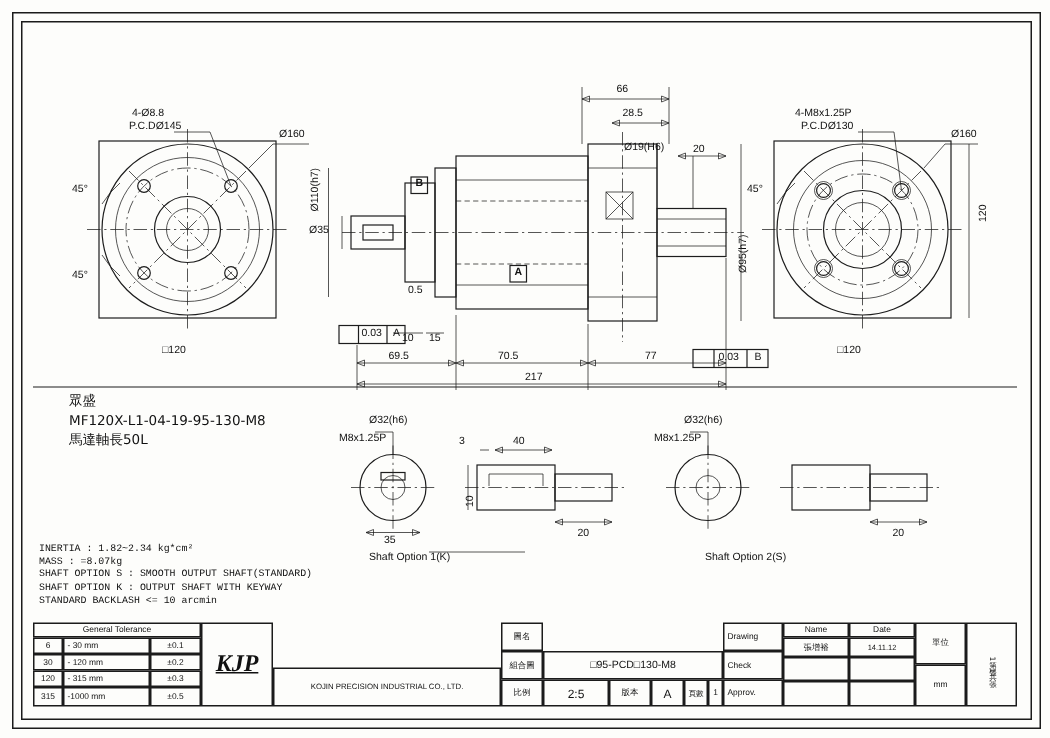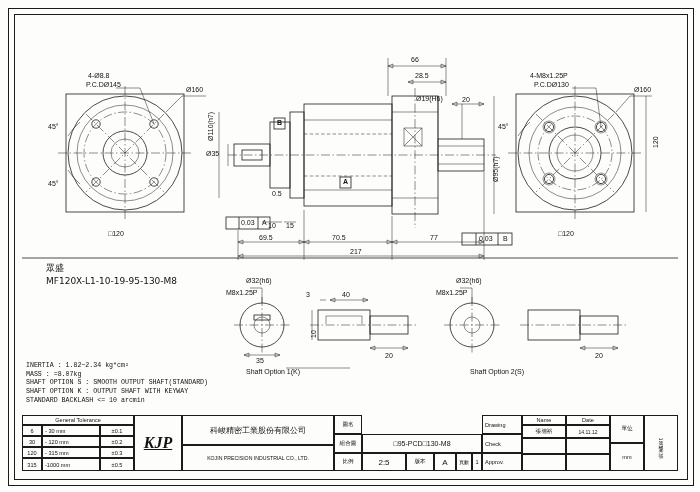--- a/index.html
+++ b/index.html
@@ -282,7 +282,7 @@
 
   <div class="headnote cjk">
     <div>眾盛</div>
-    <div>MF120X-L1-10-19-95-130-M8</div>
+    <div>MF120X-L1-04-19-95-130-M8</div>
   </div>
 
   <div class="lbl" style="left:226px;top:289px;">M8x1.25P</div>

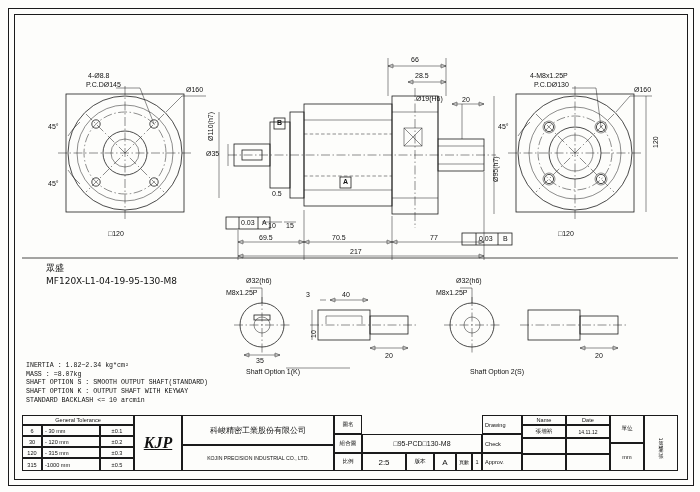--- a/index.html
+++ b/index.html
@@ -283,6 +283,7 @@
   <div class="headnote cjk">
     <div>眾盛</div>
     <div>MF120X-L1-04-19-95-130-M8</div>
+    <div>馬達軸長50L</div>
   </div>
 
   <div class="lbl" style="left:226px;top:289px;">M8x1.25P</div>

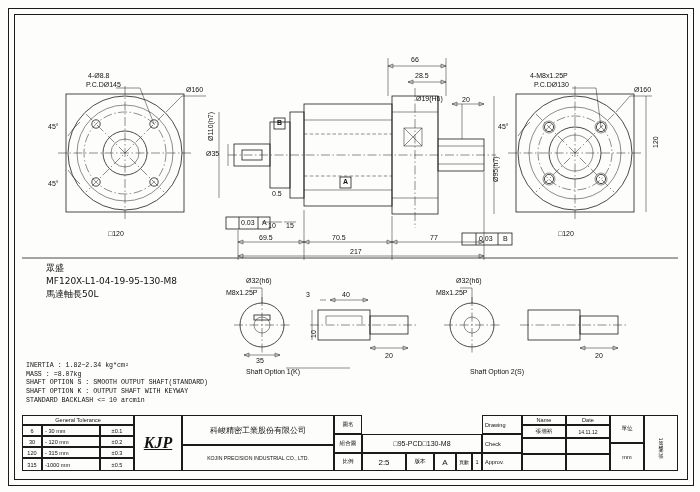--- a/index.html
+++ b/index.html
@@ -328,7 +328,6 @@
     <div class="tb-cell" style="left:112px;top:0;width:48px;height:56px;">
       <span style="font-family:'Liberation Serif',serif;font-style:italic;font-weight:bold;font-size:16px;text-decoration:underline;">KJP</span>
     </div>
-    <div class="tb-cell small cjk" style="left:160px;top:0;width:152px;height:30px;font-size:8px;">科峻精密工業股份有限公司</div>
     <div class="tb-cell small" style="left:160px;top:30px;width:152px;height:26px;font-size:5.2px;">KOJIN PRECISION INDUSTRIAL CO., LTD.</div>
 
     <div class="tb-cell small cjk" style="left:312px;top:0;width:28px;height:19px;">圖名</div>

